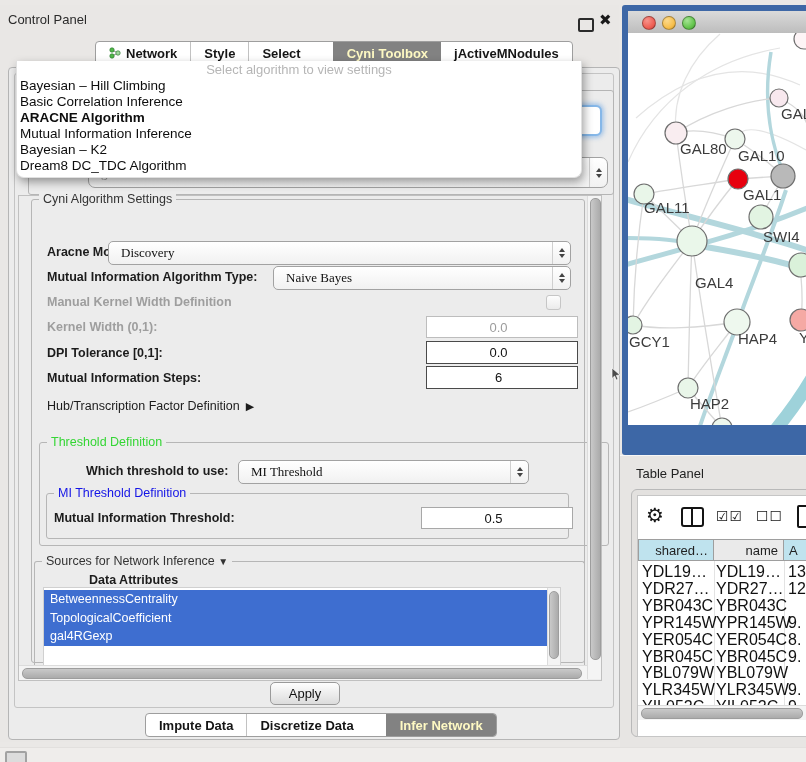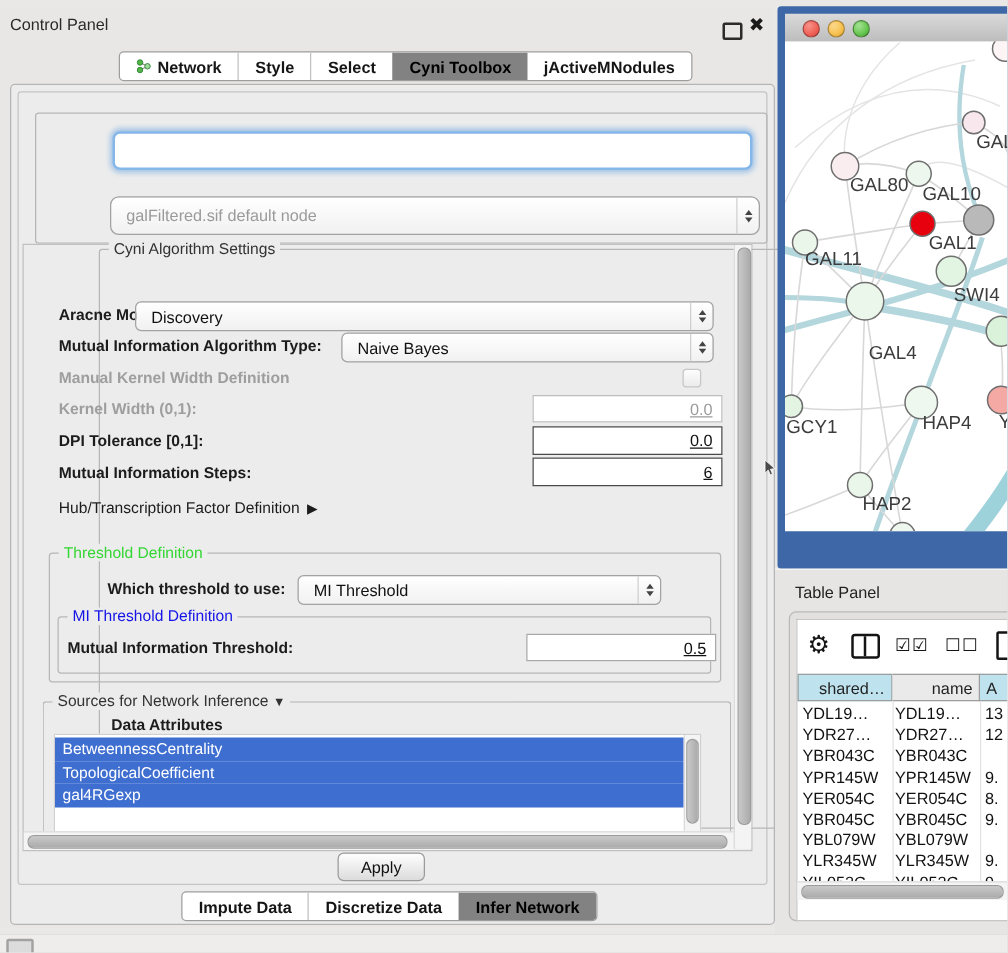--- a/index.html
+++ b/index.html
@@ -17,7 +17,7 @@
   .segbar{display:flex;align-items:stretch;background:#fff;border:1px solid #9e9e9e;border-radius:4px;overflow:hidden;height:22px;}
   .seg{display:flex;align-items:center;padding:0 13px;font-size:13px;font-weight:600;color:#151515;border-left:1px solid #c2c2c2;white-space:nowrap;}
   .seg:first-child{border-left:none;text-align:right;}
-  .seg.dark{background:#828282;color:#000000;border-left:1px solid #828282;}
+  .seg.dark{background:#828282;color:#fef9c3;border-left:1px solid #828282;margin-left:19px;}
   .seg.dark + .seg{border-left:none;}
   #top-tabs{left:95px;top:36px;}
   #bottom-tabs{left:145px;top:708px;}

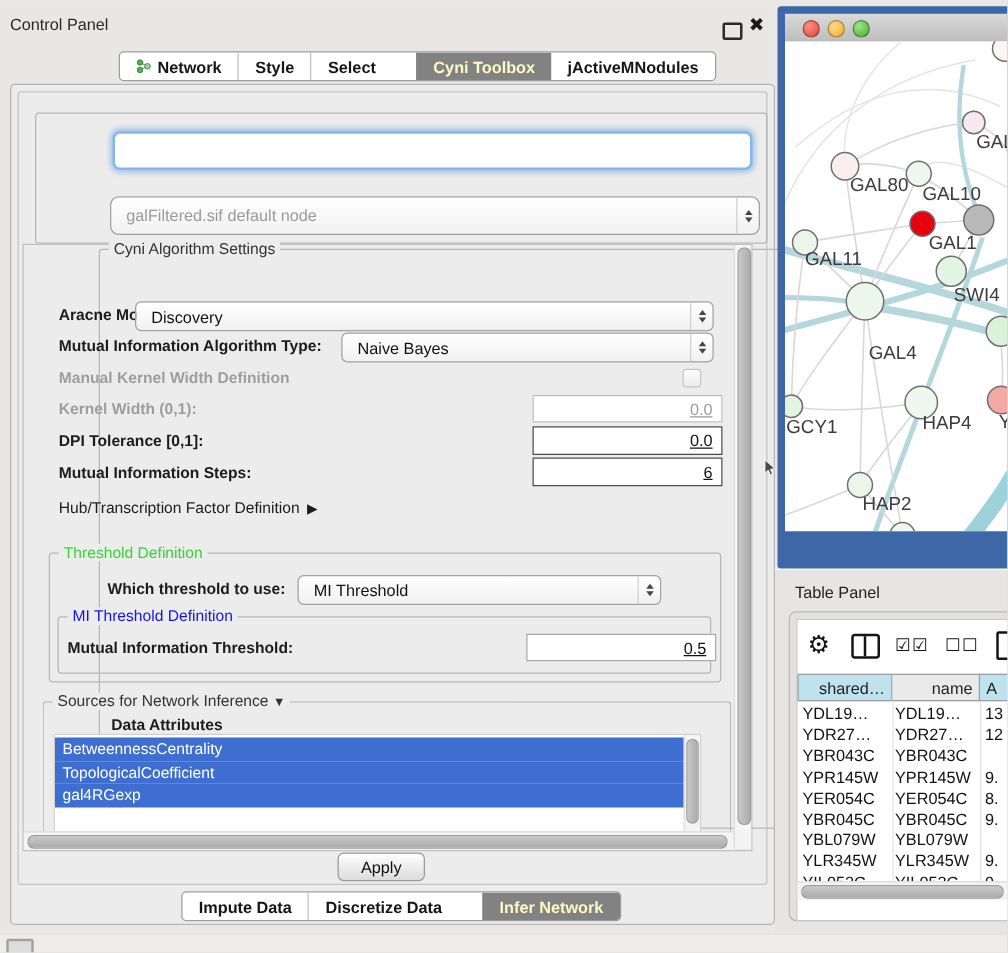--- a/index.html
+++ b/index.html
@@ -251,6 +251,15 @@
         </div>
     </div>
 
+    <div class="abs" id="algo-popup">
+      <div class="prompt">Select algorithm to view settings</div>
+      <div class="item">Bayesian – Hill Climbing</div>
+      <div class="item">Basic Correlation Inference</div>
+      <div class="item bold">ARACNE Algorithm</div>
+      <div class="item">Mutual Information Inference</div>
+      <div class="item">Bayesian – K2</div>
+      <div class="item">Dream8 DC_TDC Algorithm</div>
+    </div>
   </div>
 
   <div class="abs" id="net-frame"></div>

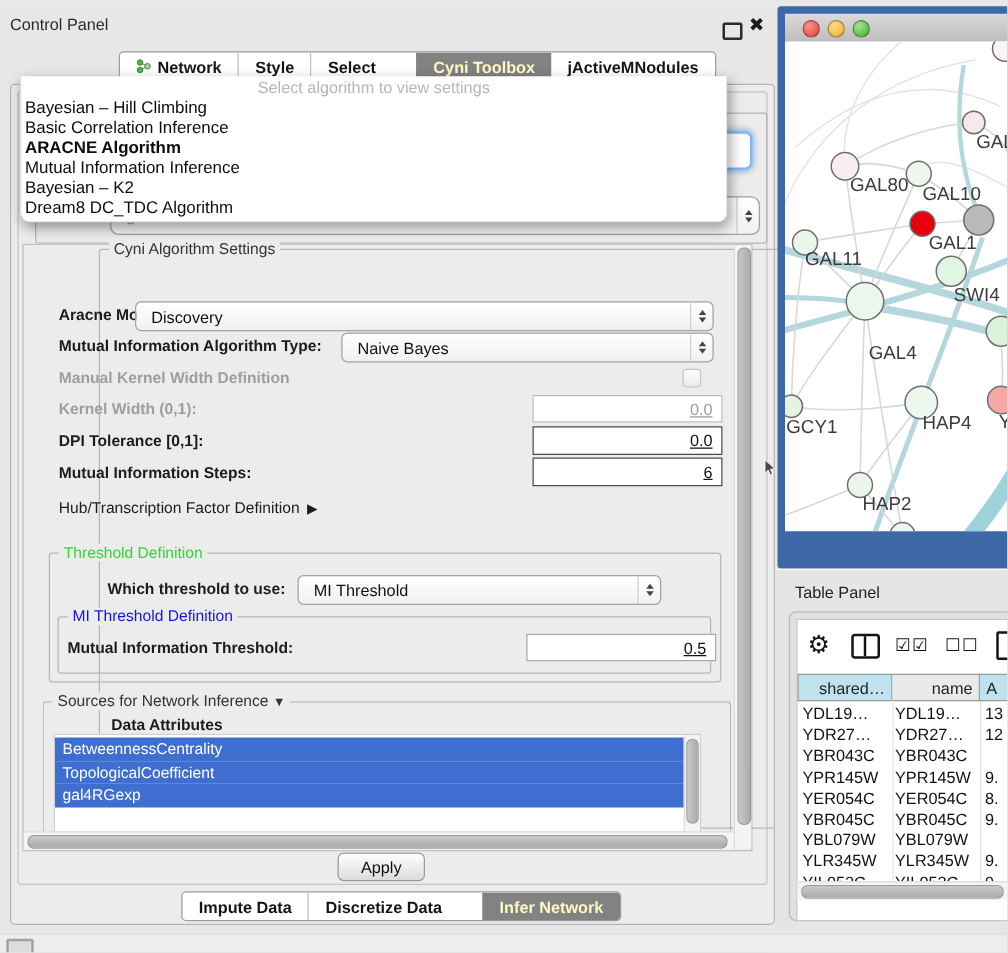--- a/index.html
+++ b/index.html
@@ -156,7 +156,7 @@
 
     <div class="abs" id="scrollwrap">
 
-      <div class="group" style="left:12px;top:3px;width:552px;height:462px;margin-left:48px;">
+      <div class="group" style="left:12px;top:3px;width:552px;height:462px;">
         <span class="gtitle">Cyni Algorithm Settings</span>
       </div>
 

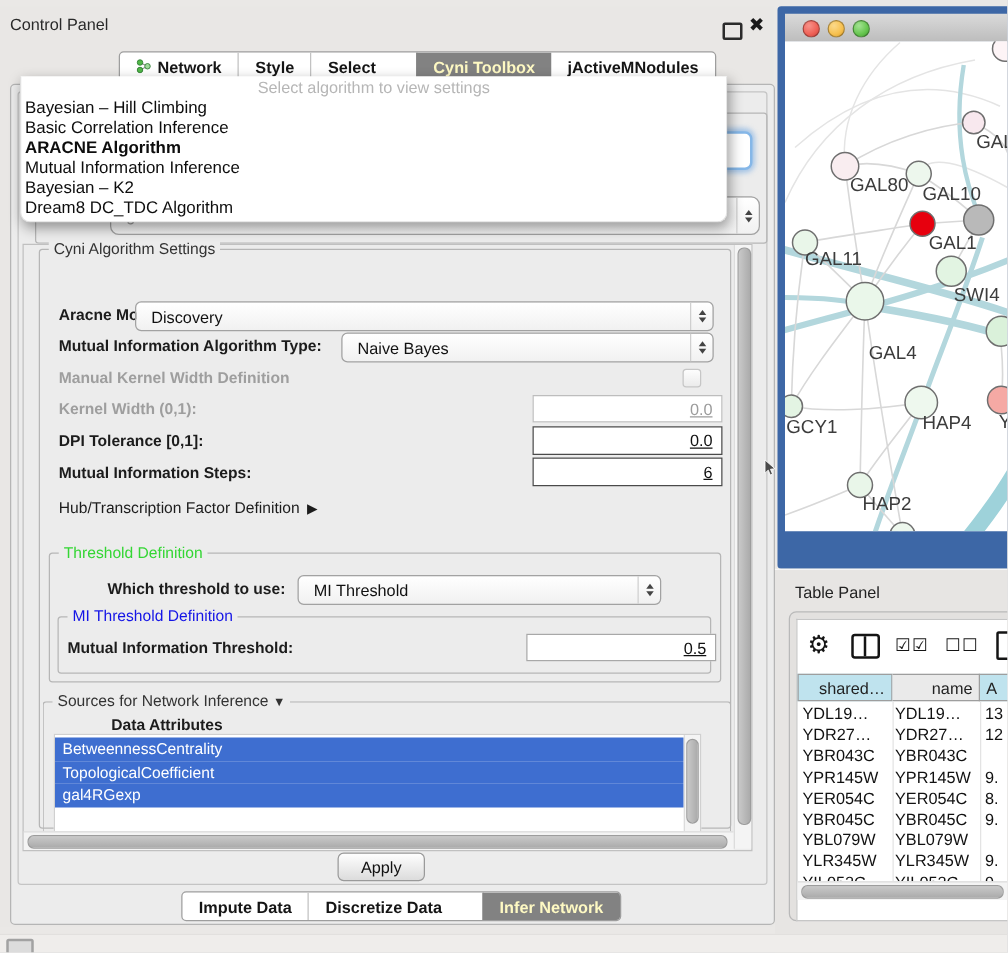--- a/index.html
+++ b/index.html
@@ -33,7 +33,7 @@
     border:2px solid #85b7e8;box-shadow:0 0 4px 2px rgba(110,165,225,.55);}
   .combo{background:linear-gradient(#ffffff,#f1f1f1);border:1px solid #a2a2a2;border-radius:5px;
     display:flex;align-items:center;font-size:13px;color:#111;}
-  .combo .cval{padding-left:12px;flex:1;white-space:nowrap;overflow:hidden;}
+  .combo .cval{padding-left:12px;flex:1;white-space:nowrap;overflow:hidden;font-family:Liberation Serif, serif;}
   .combo .carr{width:17px;align-self:stretch;border-left:1px solid #cfcfcf;display:flex;flex-direction:column;justify-content:center;align-items:center;gap:2px;}
   .tri-up{width:0;height:0;border-left:3.5px solid transparent;border-right:3.5px solid transparent;border-bottom:4.5px solid #444;}
   .tri-dn{width:0;height:0;border-left:3.5px solid transparent;border-right:3.5px solid transparent;border-top:4.5px solid #444;}

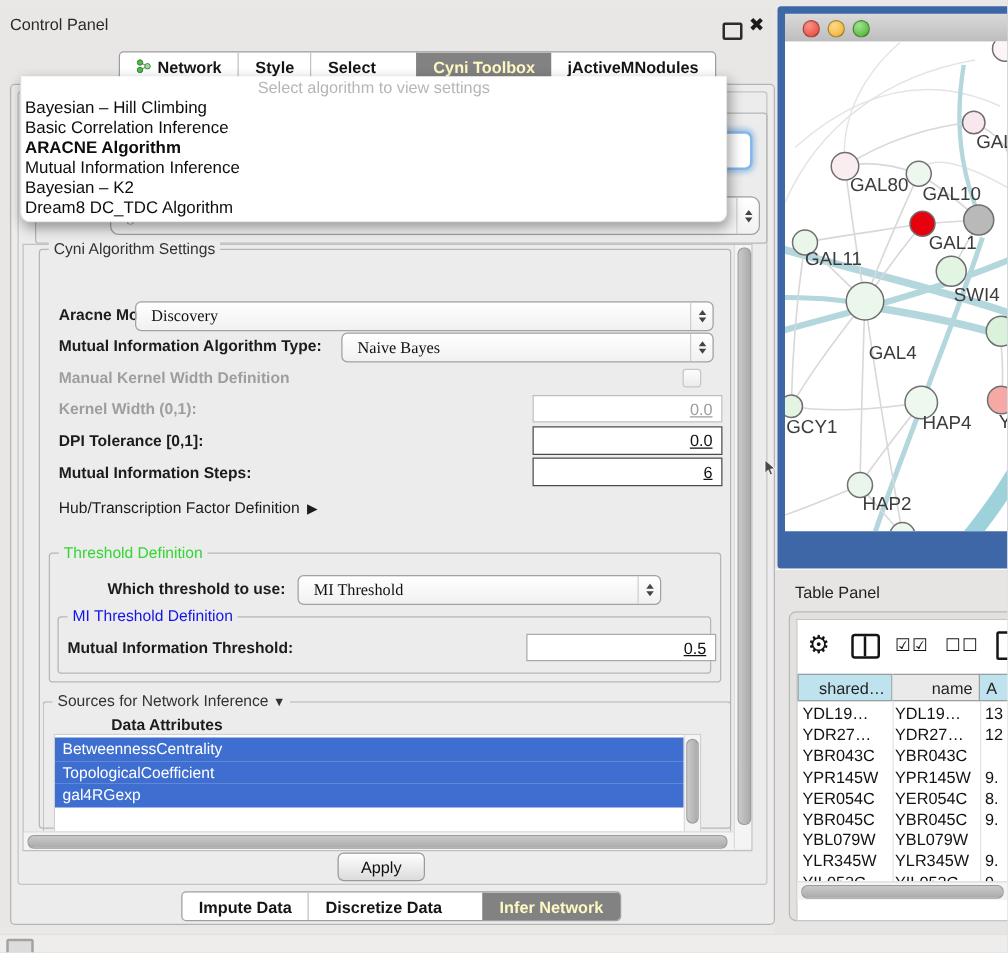--- a/index.html
+++ b/index.html
@@ -62,7 +62,7 @@
   .lbl{position:absolute;font-size:12.5px;font-weight:700;color:#1c1c1c;white-space:nowrap;}
   .lbl.dis{color:#9e9e9e;}
   .field{position:absolute;background:#fff;border:1px solid #a8a8a8;font-size:13px;color:#111;
-    display:flex;align-items:center;justify-content:flex-end;padding-right:7px;text-decoration:underline;}
+    display:flex;align-items:center;justify-content:center;padding-right:7px;}
   .field.strong{border:1.5px solid #4a4a4a;}
   .field.dis{color:#9c9c9c;border:1px solid #bdbdbd;}
   .checkbox{position:absolute;width:13px;height:13px;border:1px solid #c6c6c6;border-radius:3px;background:linear-gradient(#fdfdfd,#ebebeb);}

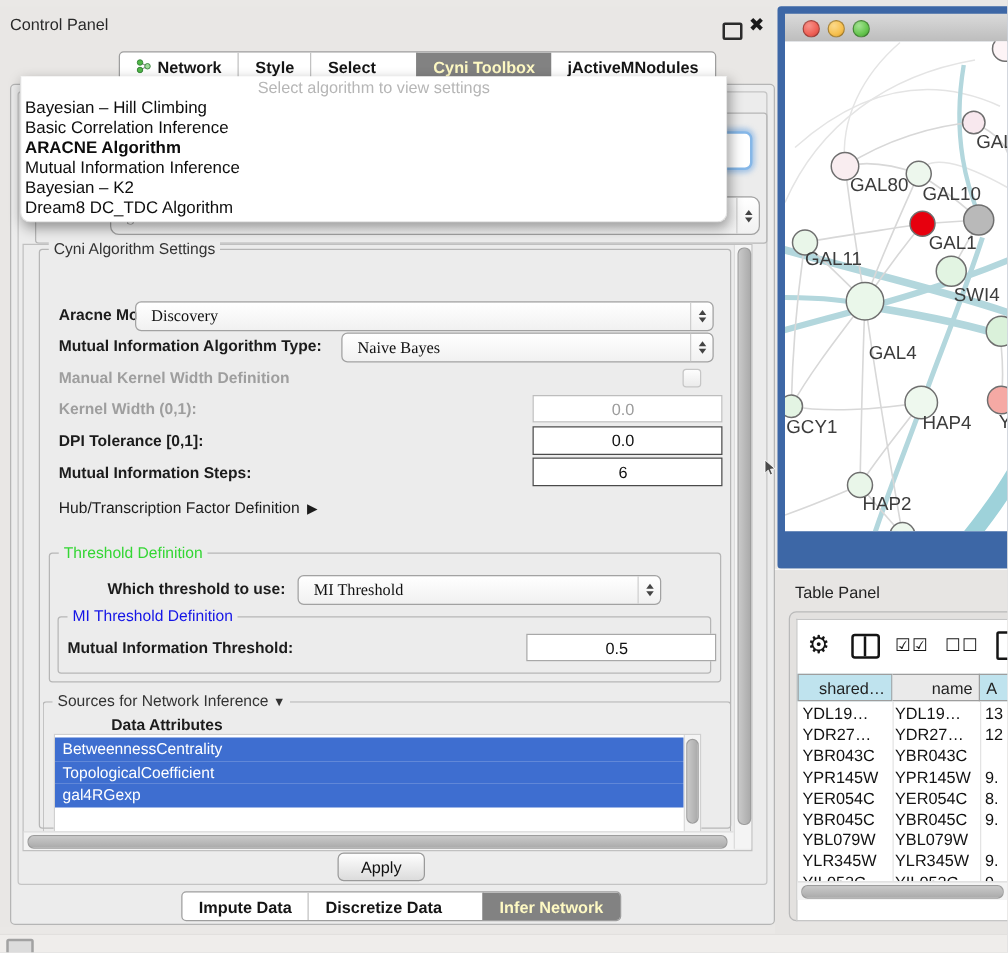--- a/index.html
+++ b/index.html
@@ -195,7 +195,7 @@
         <span>Hub/Transcription Factor Definition</span><span class="arrow-glyph">▶</span>
       </div>
 
-      <div class="group" style="left:20px;top:246px;width:536px;height:102px;">
+      <div class="group" style="left:20px;top:246px;width:536px;height:102px;padding-left:32px;">
         <span class="gtitle green">Threshold Definition</span>
       </div>
       <span class="lbl" style="left:67px;top:268px;">Which threshold to use:</span>

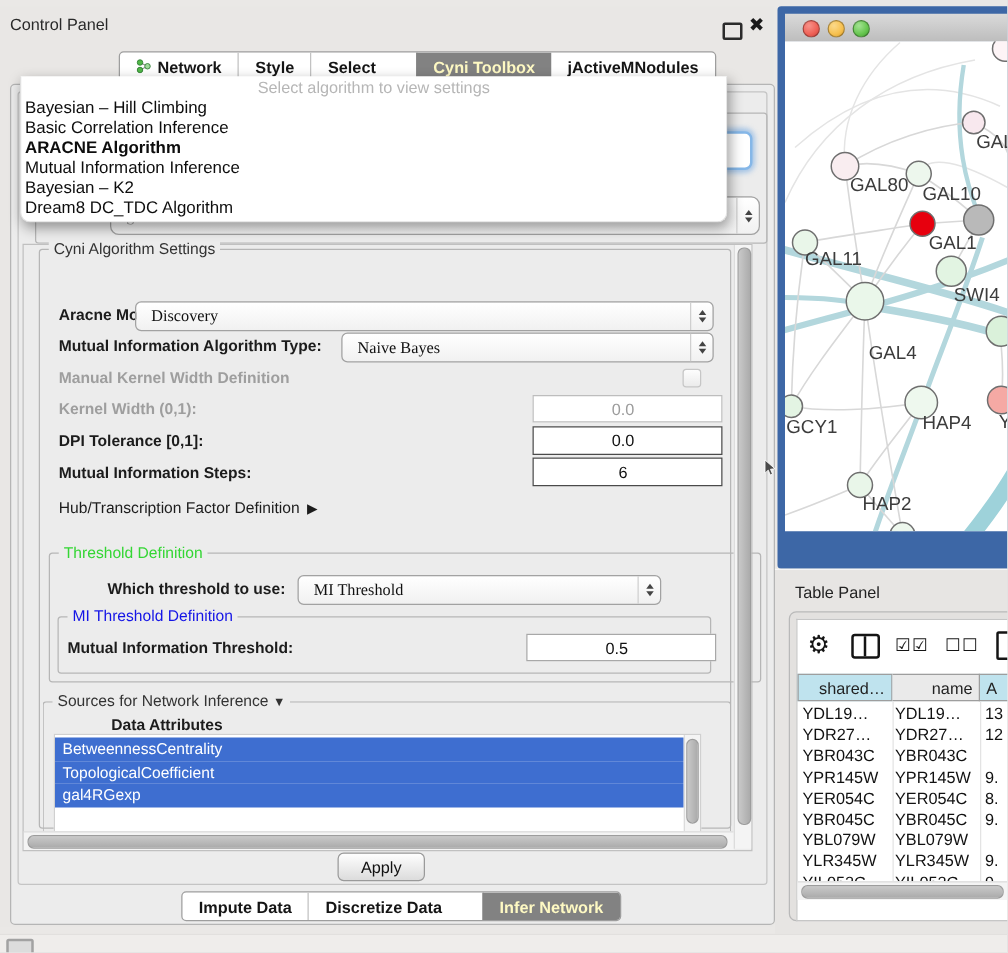--- a/index.html
+++ b/index.html
@@ -98,7 +98,7 @@
   .th.gray{background:#eaeaea;}
   .th.right{justify-content:flex-end;padding-right:5px;}
   .tbody-col-line{position:absolute;width:1px;background:#e3e3e3;}
-  .tr-cell{position:absolute;font-size:13px;color:#111;white-space:nowrap;}
+  .tr-cell{position:absolute;font-size:16px;color:#111;white-space:nowrap;}
   #tp-rows{left:638px;top:561px;width:168px;height:144px;overflow:hidden;}
 
   

